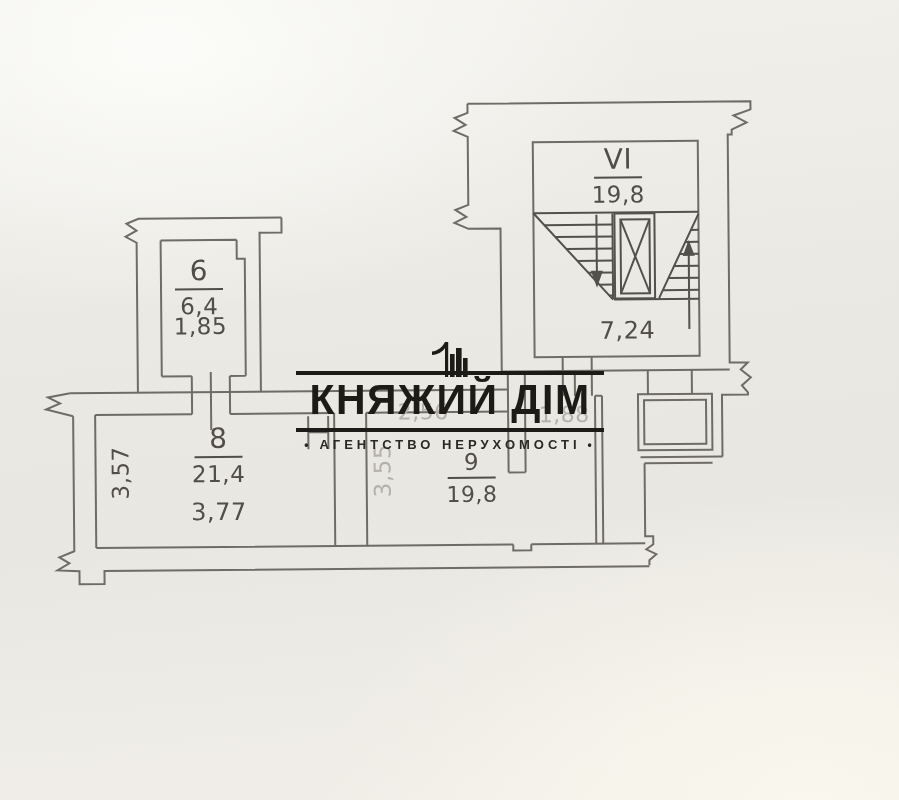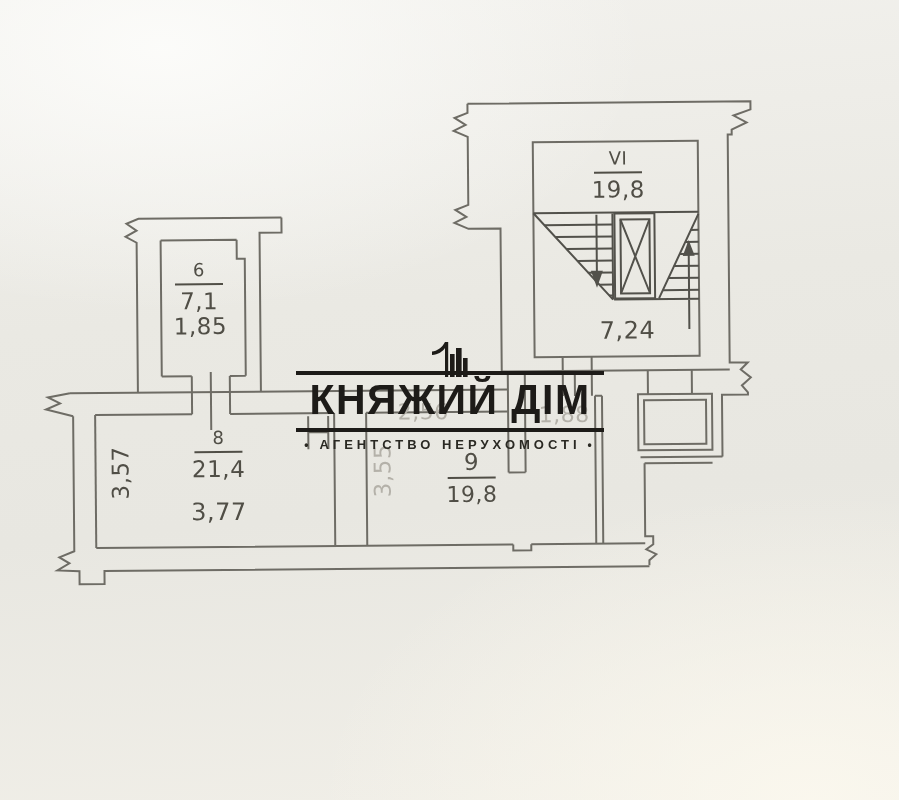--- a/index.html
+++ b/index.html
@@ -27,7 +27,7 @@
     position:absolute;text-align:center;letter-spacing:.5px;
     color:var(--label-text,#504e46);font-size:24px;line-height:1.05;
   }
-  .frac .num{display:inline-block;min-width:42px;padding:0 3px 3px;border-bottom:2.5px solid currentColor;font-size:18px;}
+  .frac .num{display:inline-block;min-width:42px;padding:0 3px 3px;border-bottom:2.5px solid currentColor;font-size:28px;}
   .frac .area{font-size:23px;padding-top:4px;}
   .faint{color:var(--faint-text,#b4b1a9);}
   .vert{transform:rotate(-90deg);}

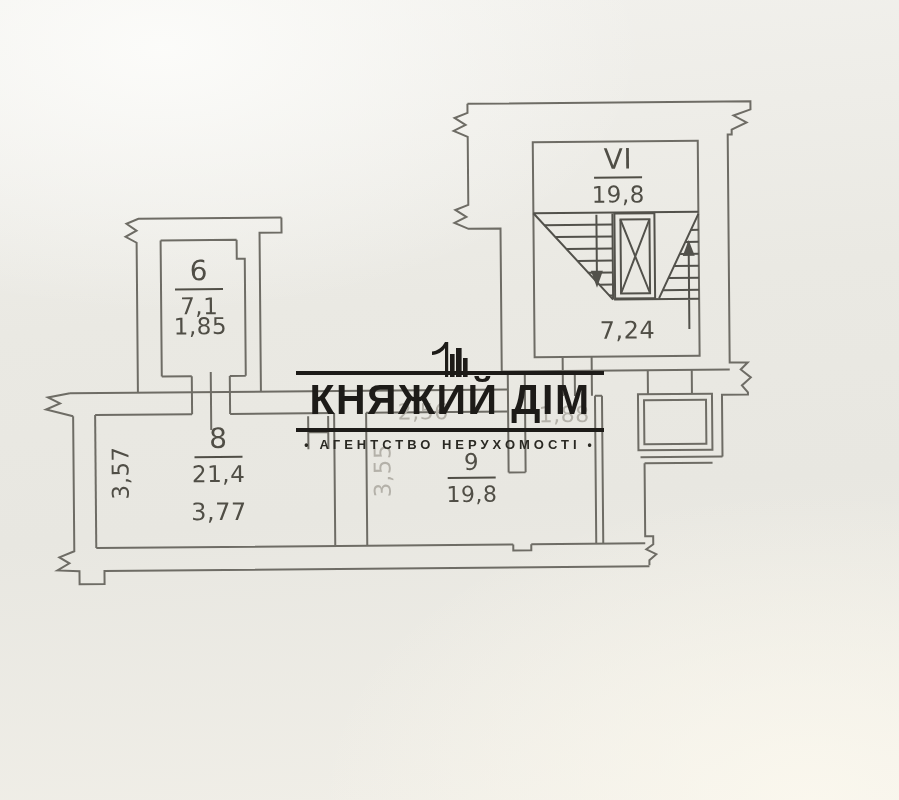--- a/index.html
+++ b/index.html
@@ -109,7 +109,7 @@
 
     <div class="lbl frac" style="left:164px;top:254px;width:72px">
       <div class="num">6</div>
-      <div class="area">7,1</div>
+      <div class="area">6,4</div>
     </div>
     <div class="lbl" style="left:166px;top:312px;width:70px;font-size:23px">1,85</div>
 

